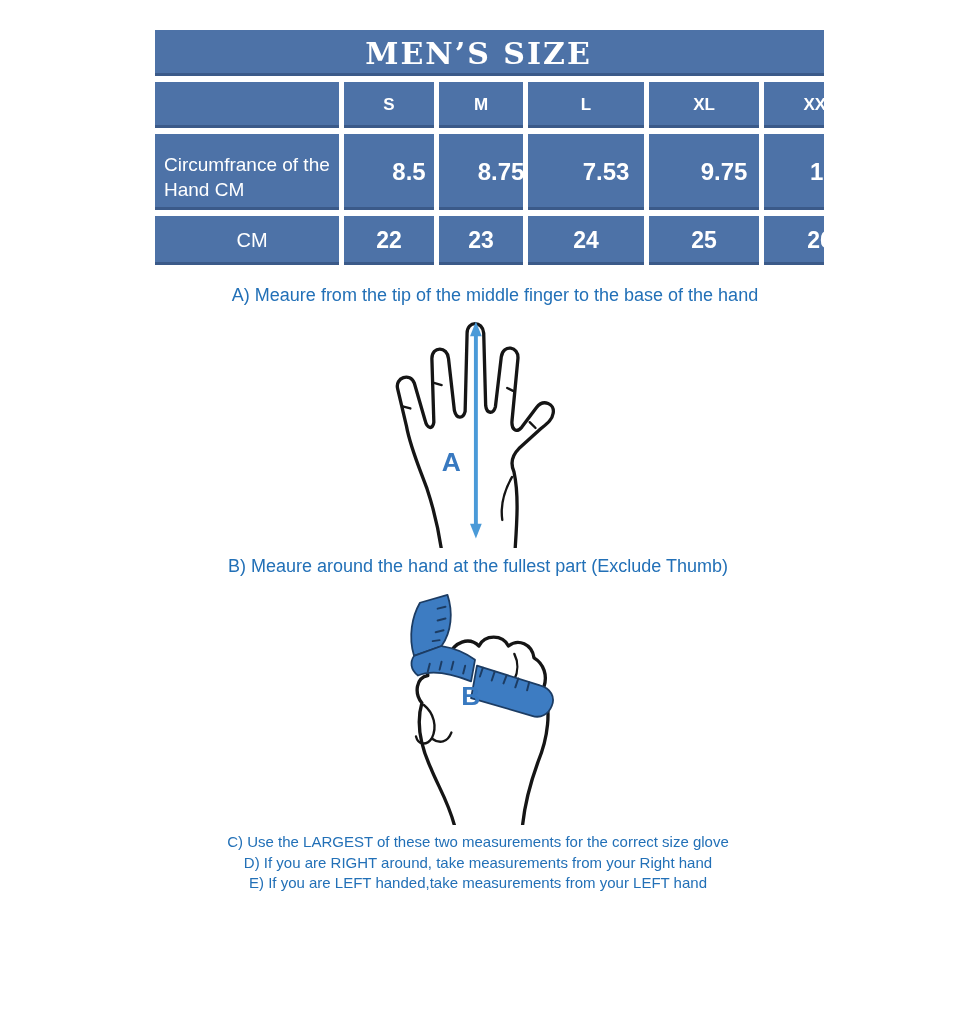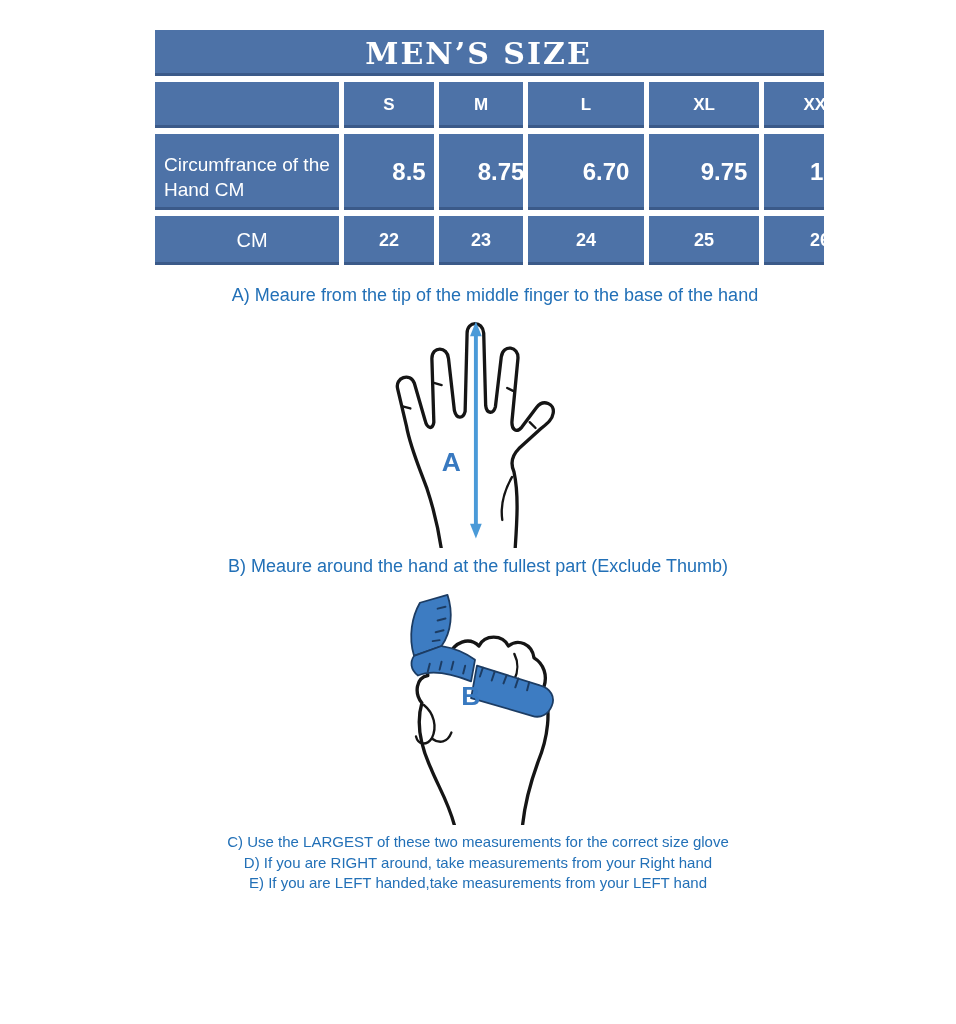--- a/index.html
+++ b/index.html
@@ -84,7 +84,7 @@
     <div class="cell row-label">Circumfrance of the Hand CM</div>
     <div class="cell value big">8.5</div>
     <div class="cell value big">8.75</div>
-    <div class="cell value big">6.70</div>
+    <div class="cell value big">7.53</div>
     <div class="cell value big">9.75</div>
     <div class="cell value big">10.25</div>
 

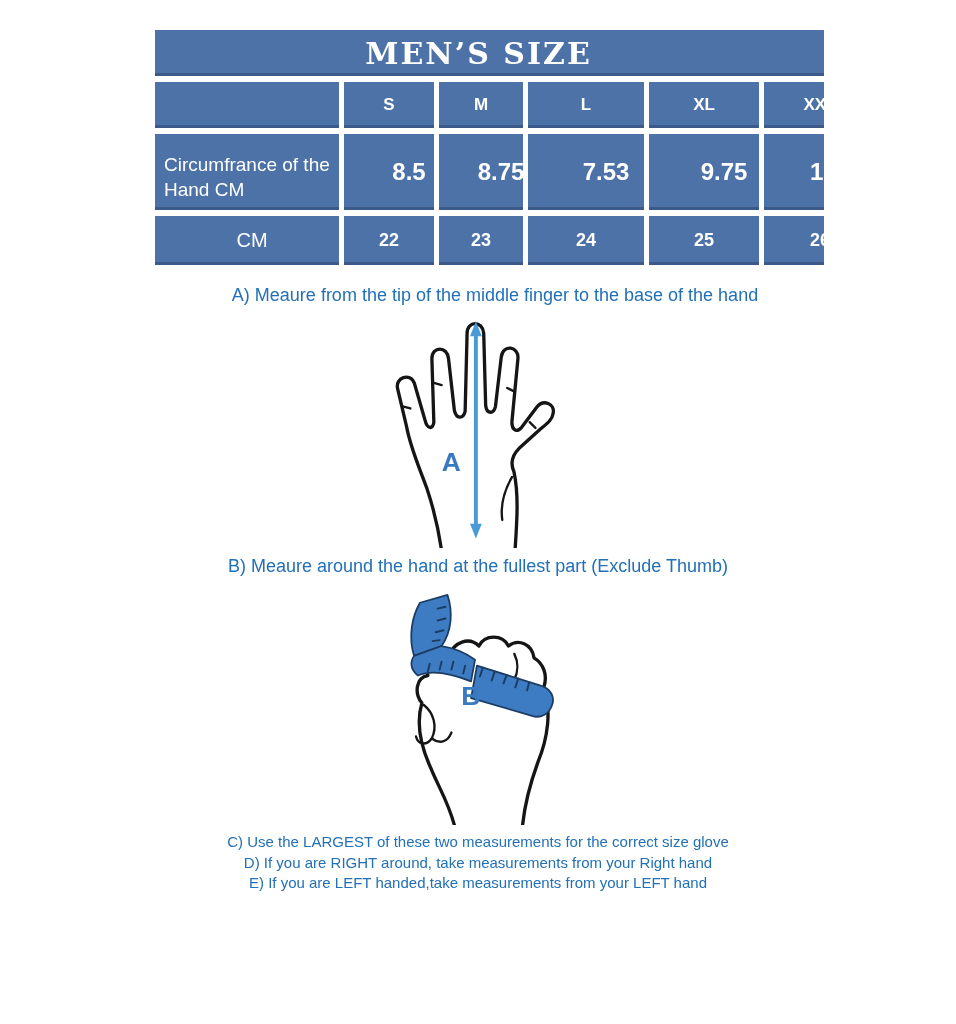--- a/index.html
+++ b/index.html
@@ -29,7 +29,7 @@
     transform:translateX(-37px);
   }
   .head  { font-size:17px; font-weight:bold; }
-  .value { font-size:18px; font-weight:bold; }
+  .value { font-size:23px; font-weight:bold; }
   .value.big { font-size:24px;padding-left:40px; }
   .row-label {
     justify-content:flex-start; text-align:left;

